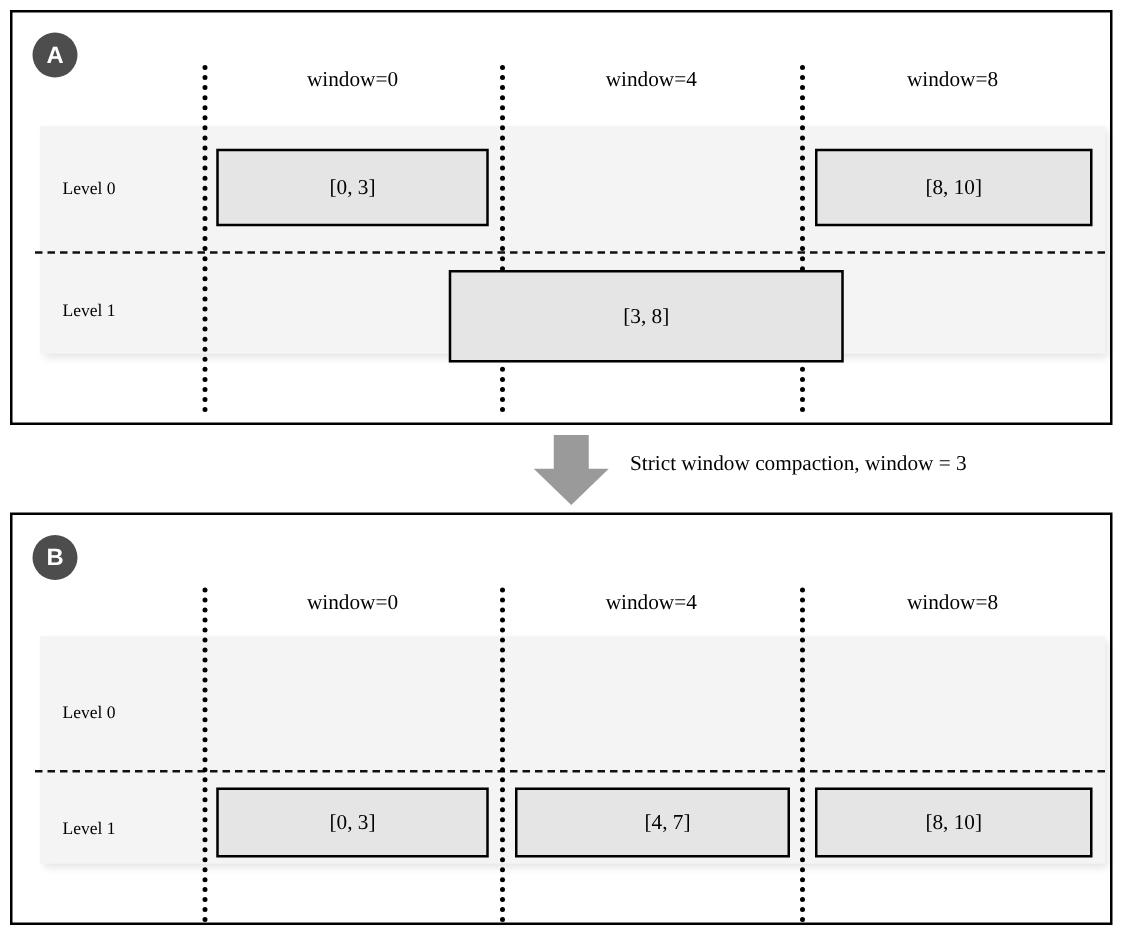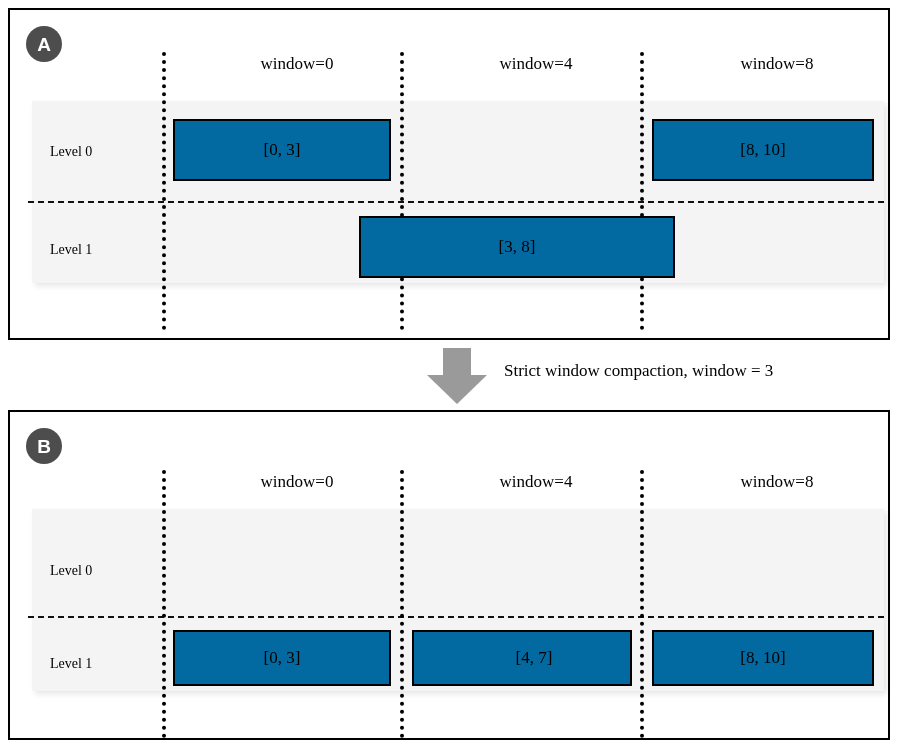--- a/index.html
+++ b/index.html
@@ -54,7 +54,6 @@
     right: 0;
     height: 28px;
     font-size: 17px;
-    margin-left: 15px;
   }
   .win-label {
     position: absolute;

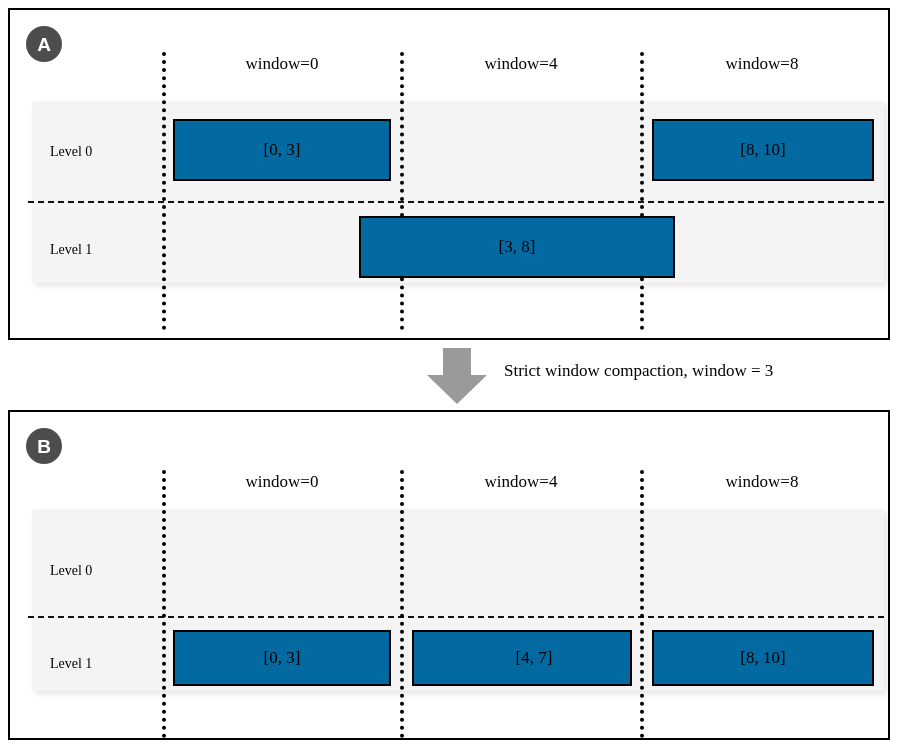--- a/index.html
+++ b/index.html
@@ -93,7 +93,7 @@
   
   .ibox {
     position: absolute;
-    background: #0369a1;
+    background: #e5e5e5;
     border: 2px solid #000000;
     box-sizing: border-box;
     display: flex;

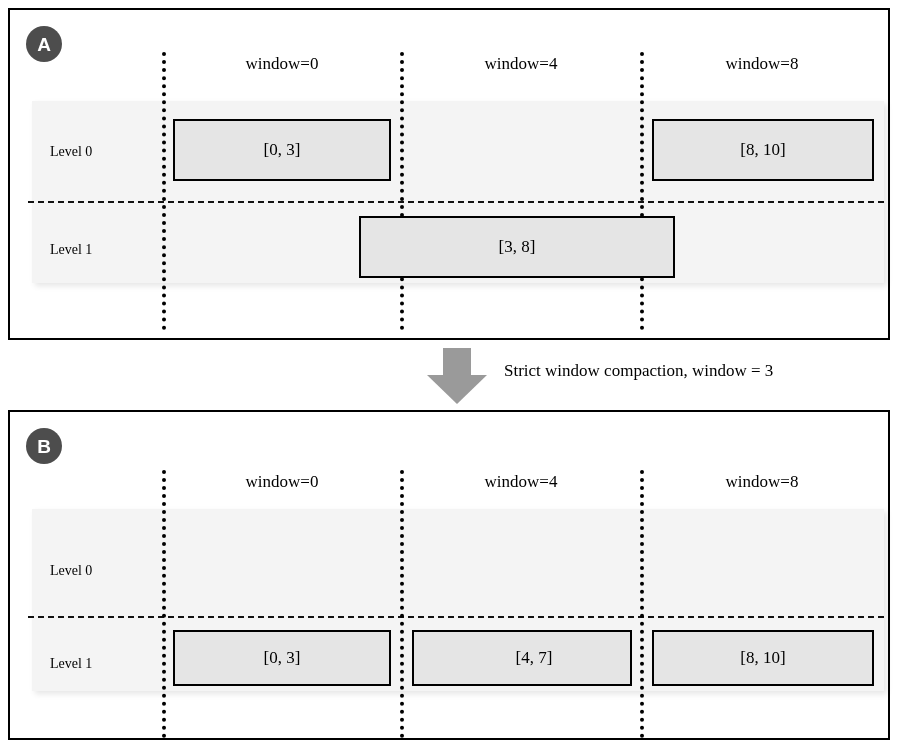--- a/index.html
+++ b/index.html
@@ -176,7 +176,7 @@
     <span>[8, 10]</span>
   </div>
 
-  <div class="ibox" style="left:349px; top:206px; width:316px; height:62px;">
+  <div class="ibox" style="left:349px; top:206px; width:316px; height:74px;">
     <span>[3, 8]</span>
   </div>
 </div>

